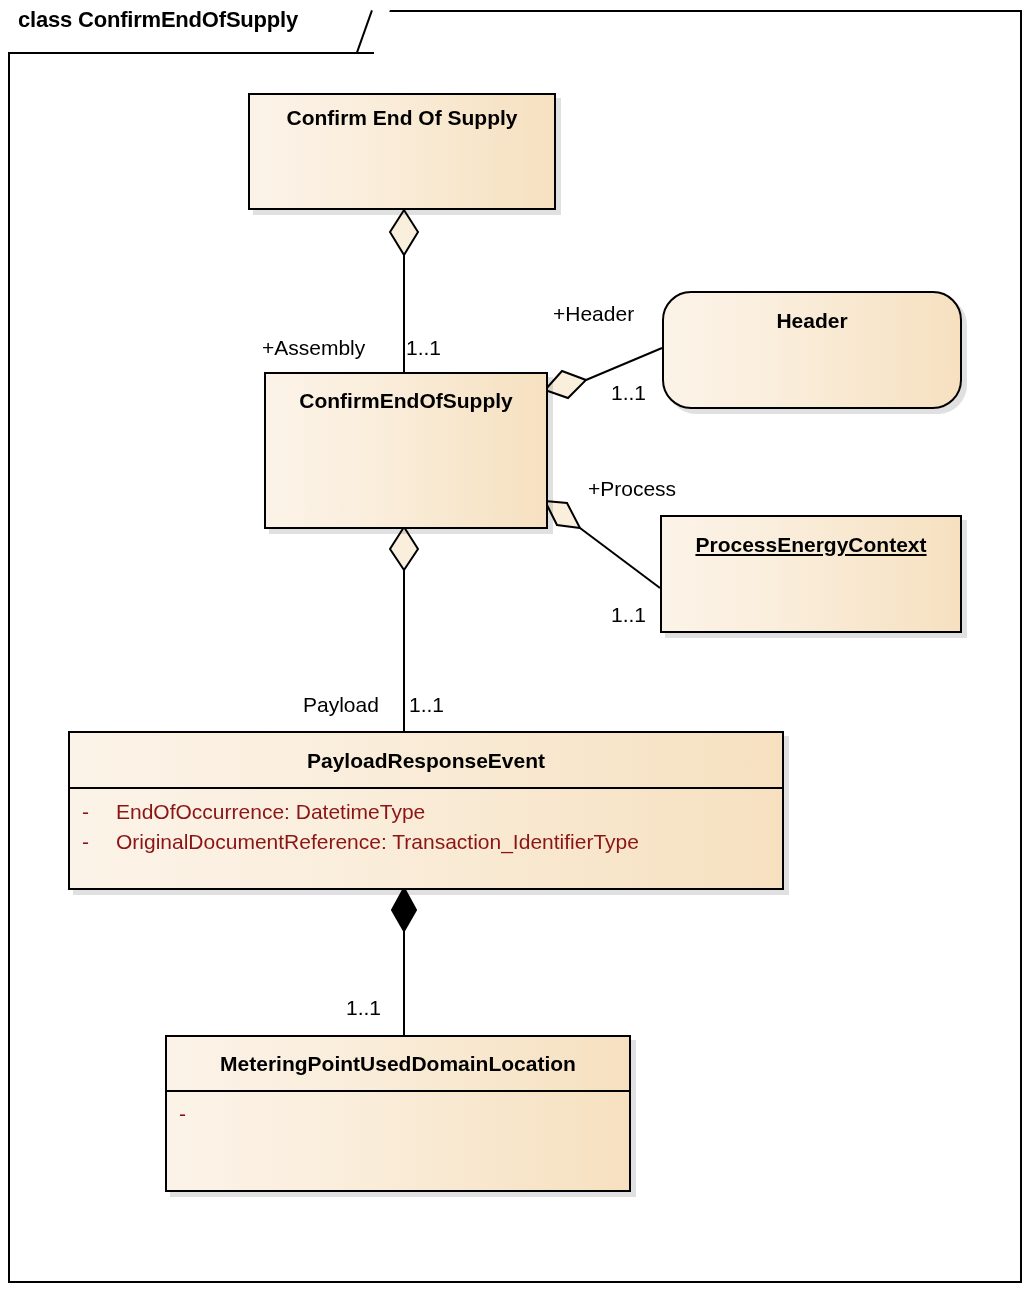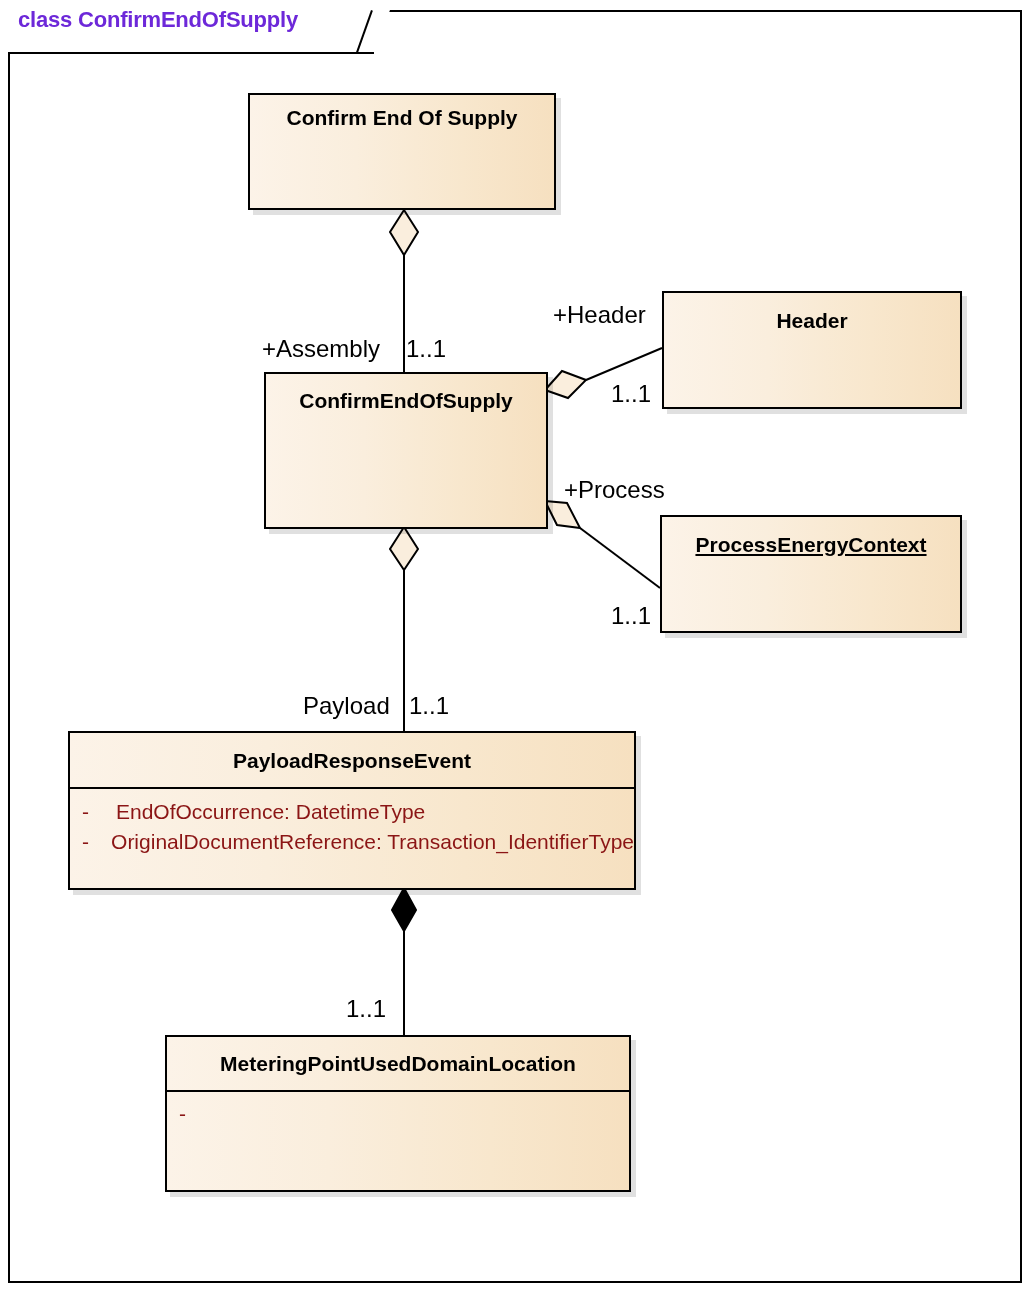--- a/index.html
+++ b/index.html
@@ -63,7 +63,7 @@
     top: 7px;
     font-size: 22px;
     font-weight: bold;
-    color: #6d28d9;
+    color: #000000;
     white-space: nowrap;
     letter-spacing: -0.2px;
   }

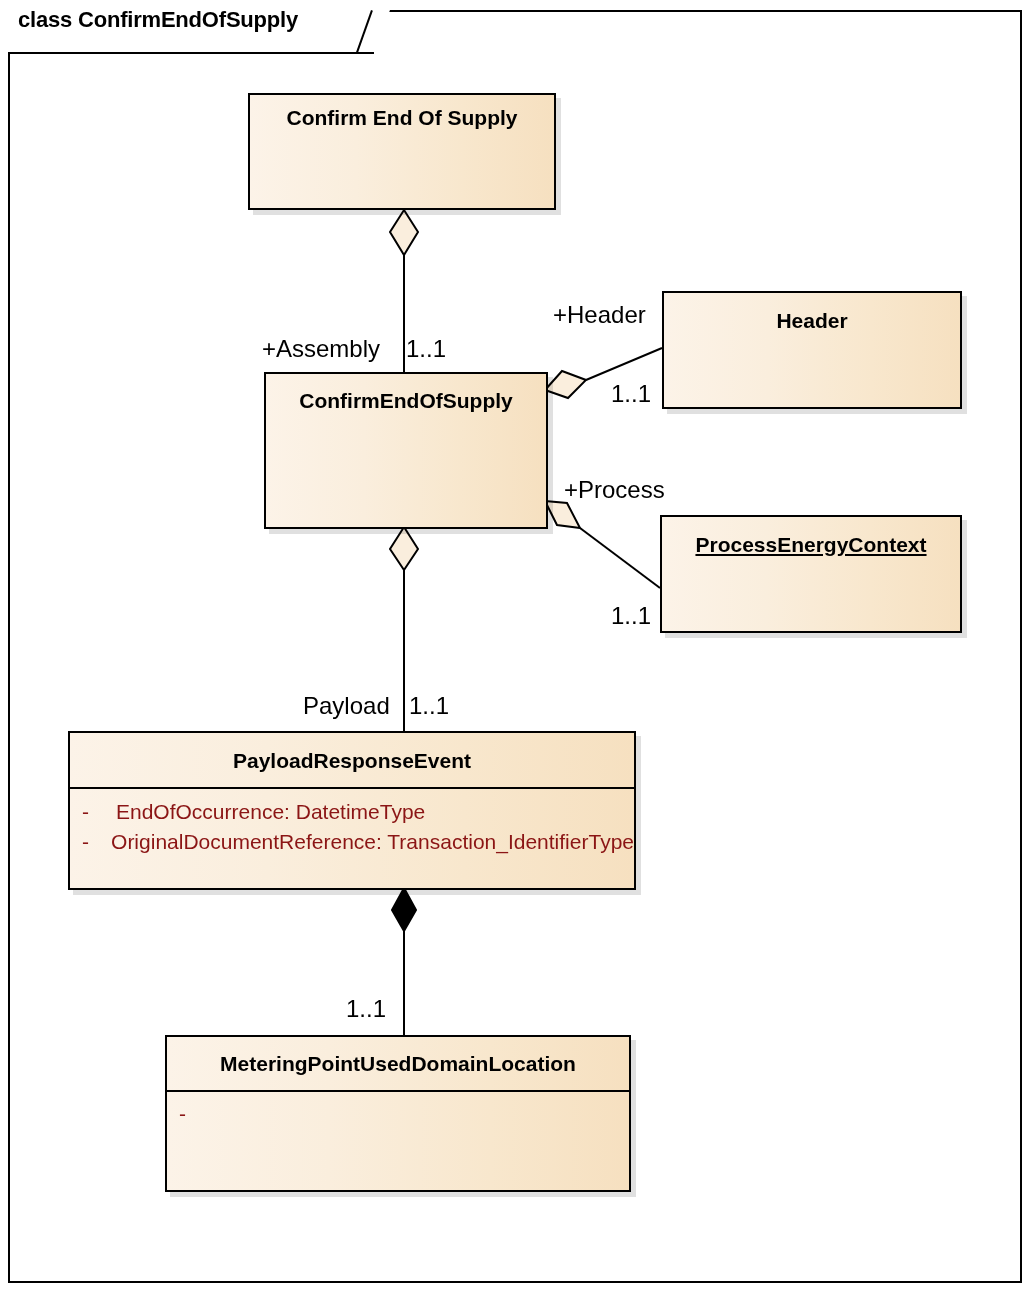--- a/index.html
+++ b/index.html
@@ -162,7 +162,7 @@
   
   .edge-label {
     position: absolute;
-    font-size: 24px;
+    font-size: 21px;
     color: #000000;
     white-space: nowrap;
     line-height: 1;

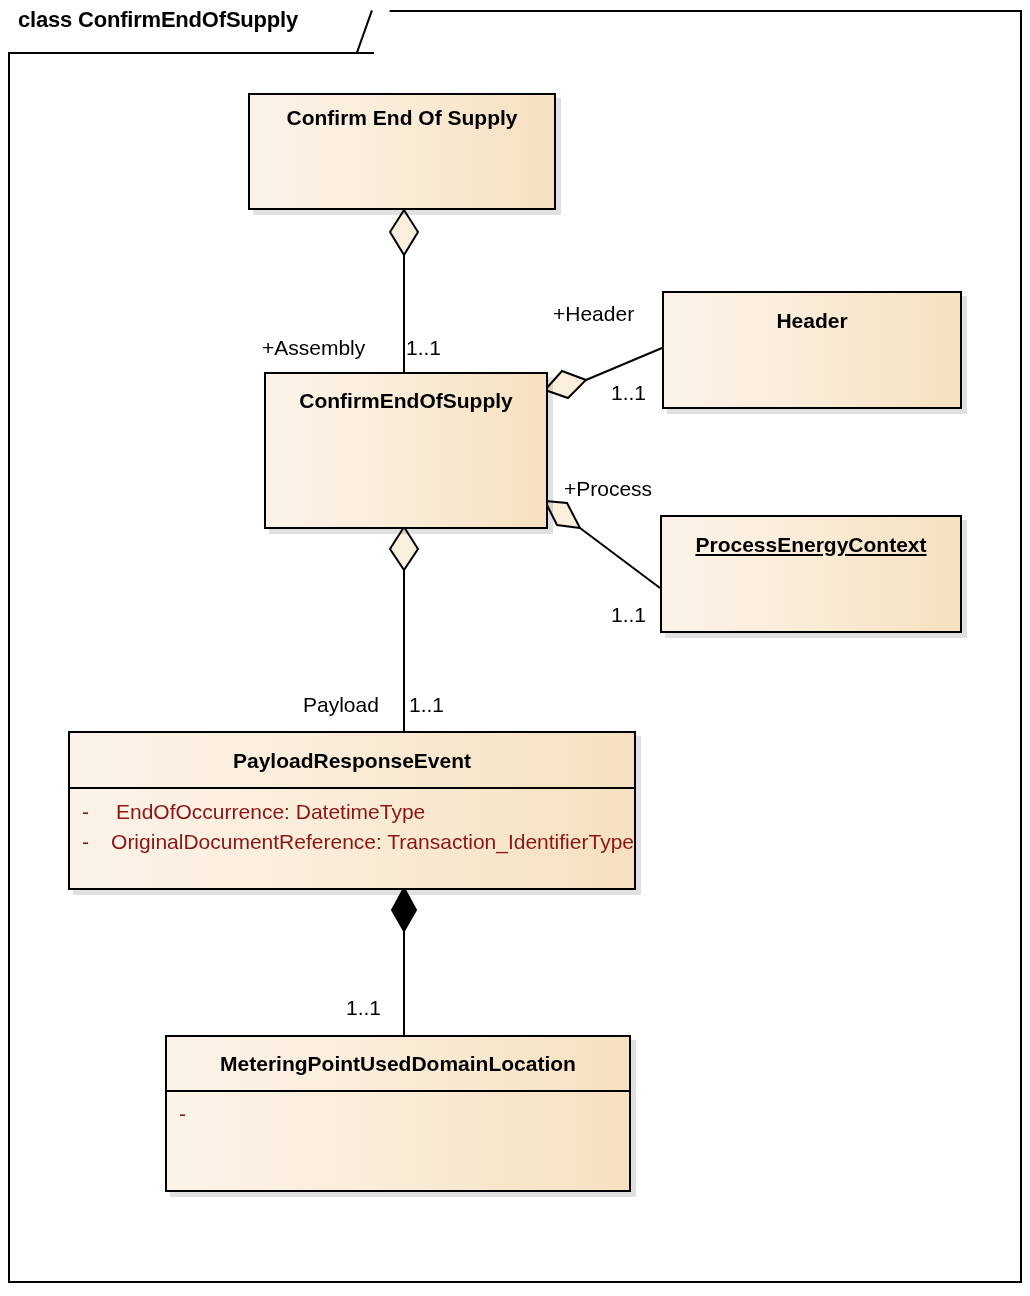--- a/index.html
+++ b/index.html
@@ -128,7 +128,7 @@
   #box-confirm-end-of-supply .uml-title { margin-top: 16px; }
 
   #box-header {
-    left: 662px;  top: 291px;  width: 300px;  height: 118px;
+    left: 662px;  top: 291px;  width: 300px;  height: 118px; border-radius: 29px;
   }
   #box-header .uml-title { margin-top: 17px; }
 

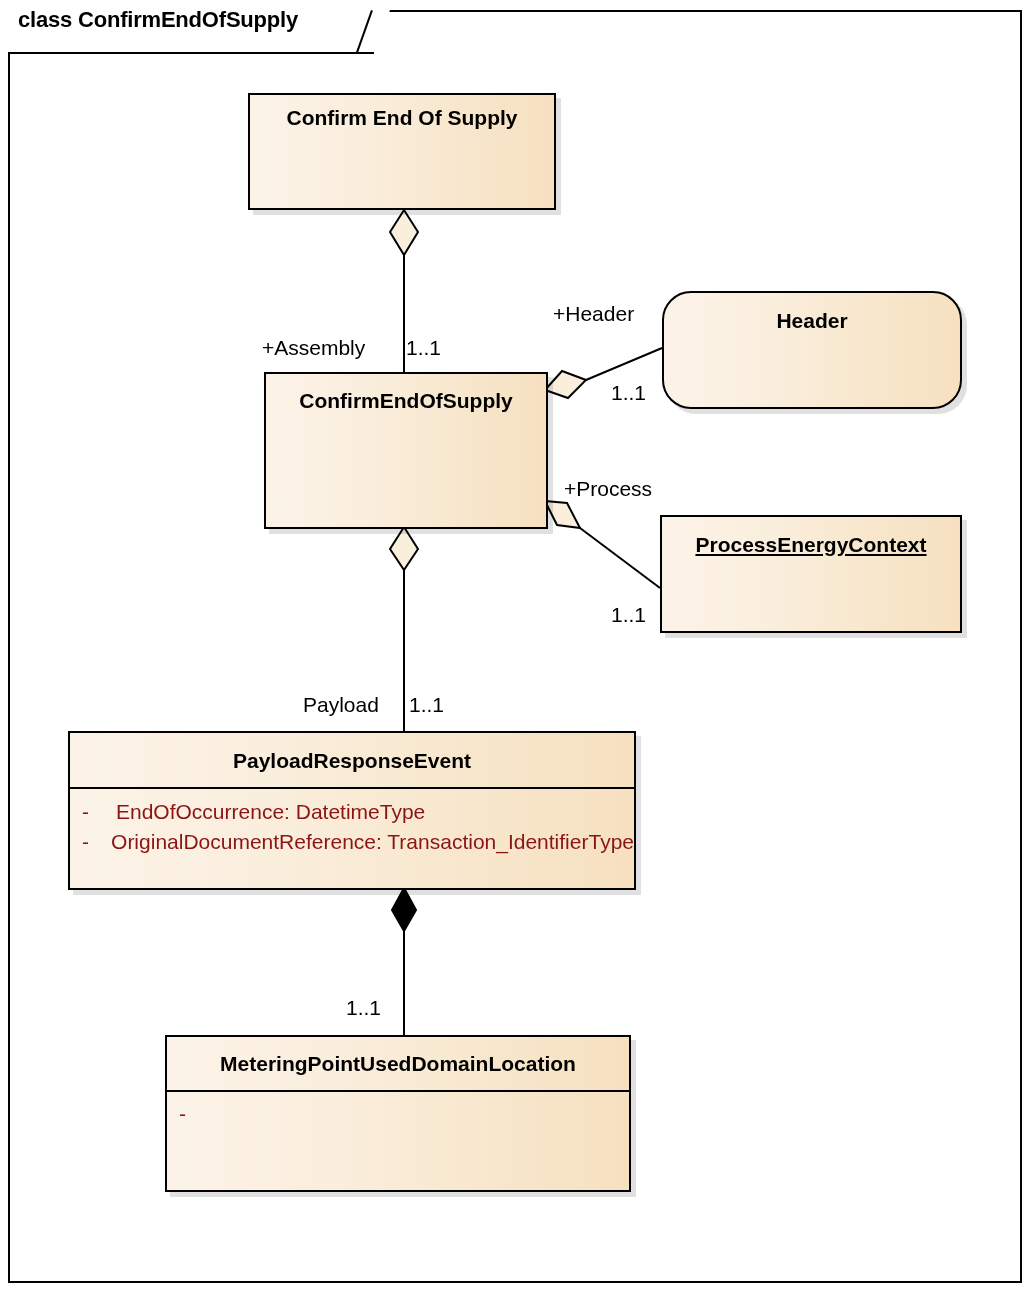--- a/index.html
+++ b/index.html
@@ -171,7 +171,7 @@
   #label-assembly-mult { left: 406px; top: 337px; }
   #label-header    { left: 553px; top: 303px; }
   #label-header-mult { left: 611px; top: 382px; }
-  #label-process   { left: 564px; top: 478px; }
+  #label-process   { left: 588px; top: 478px; }
   #label-process-mult { left: 611px; top: 604px; }
   #label-payload   { left: 303px; top: 694px; }
   #label-payload-mult { left: 409px; top: 694px; }

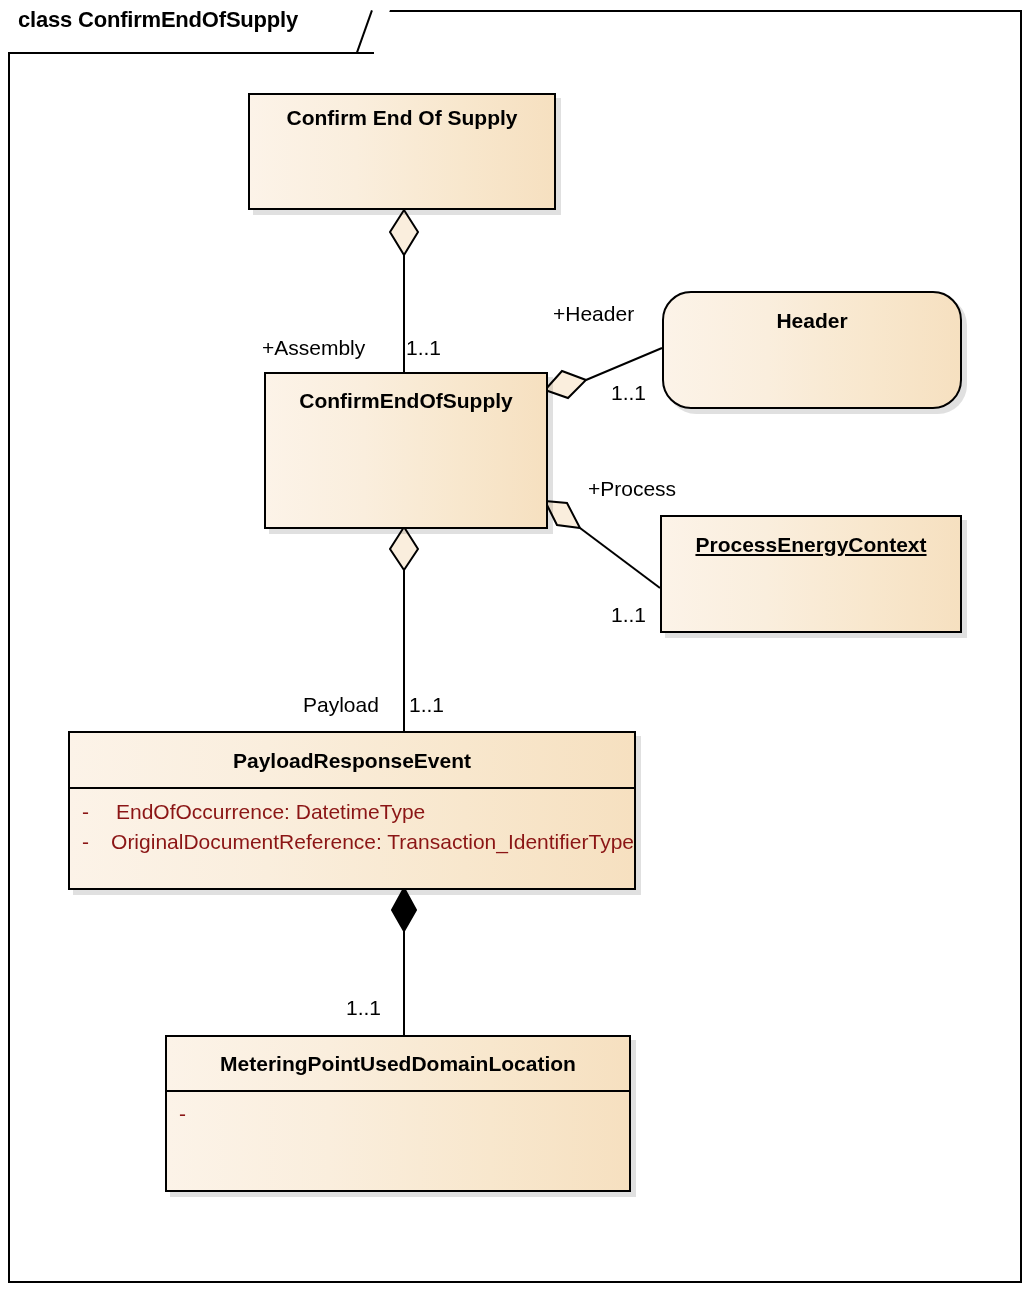--- a/index.html
+++ b/index.html
@@ -138,7 +138,7 @@
   #box-process-energy-context .uml-title { margin-top: 17px; text-decoration: underline; }
 
   #box-payload-response-event {
-    left: 68px;  top: 731px;  width: 568px;  height: 159px;
+    left: 68px;  top: 731px;  width: 716px;  height: 159px;
   }
   #box-payload-response-event .uml-title { margin-top: 17px; }
   #box-payload-response-event .uml-sep { top: 54px; }

